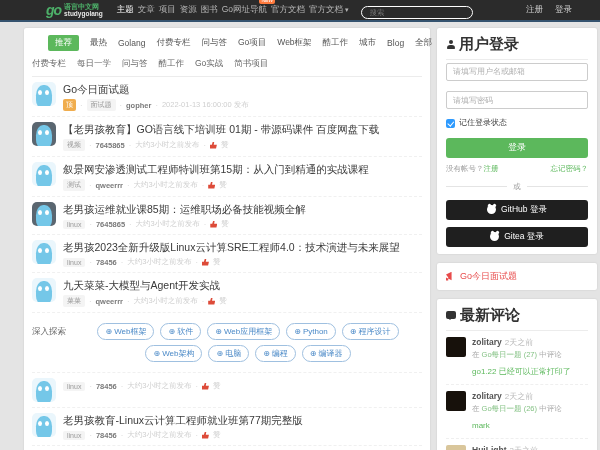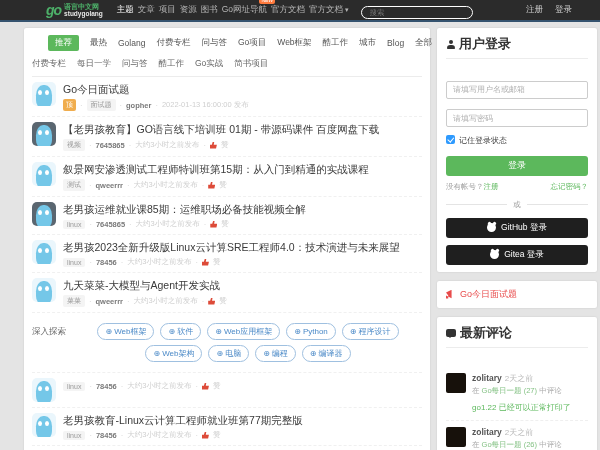--- a/index.html
+++ b/index.html
@@ -69,8 +69,8 @@
 
   
   .panel { background:#fff; border-radius:2px; box-shadow:0 0 2px rgba(0,0,0,.12); padding:7px 9px; margin-bottom:9px; }
-  .panel-hd { display:flex; align-items:center; gap:4px; font-size:13px; font-weight:bold; color:#333;
-              padding-bottom:5px; border-bottom:1px solid #ececec; margin-bottom:19px; }
+  .panel-hd { display:flex; align-items:center; gap:4px; font-size:15px; font-weight:bold; color:#333;
+              padding-bottom:5px; border-bottom:1px solid #ececec; margin-bottom:0; }
   .icon-user { display:inline-block; width:9px; height:9px; position:relative; }
   .icon-user::before { content:""; position:absolute; top:0; left:2.5px; width:4px; height:4px; border-radius:50%; background:#333; }
   .icon-user::after { content:""; position:absolute; bottom:0; left:0.5px; width:8px; height:4px; border-radius:4px 4px 1px 1px; background:#333; }

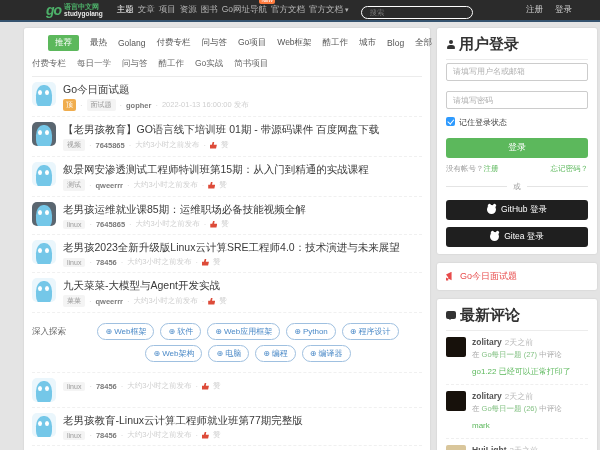--- a/index.html
+++ b/index.html
@@ -77,7 +77,7 @@
   .fld { width:100%; height:18px; border:1px solid #ccc; border-radius:2px; font-size:8px; padding:0 6px;
          margin-bottom:8px; outline:none; color:#333; }
   .fld::placeholder { color:#b0b0b0; }
-  .remember { display:flex; align-items:flex-start; gap:4px; font-size:8px; color:#444; margin:0 0 8px; }
+  .remember { display:flex; align-items:flex-end; gap:4px; font-size:8px; color:#444; margin:0 0 8px; }
   .checkbox { width:9px; height:9px; background:#2e9afe; border-radius:2px; position:relative; flex:none; }
   .checkbox::after { content:""; position:absolute; left:3px; top:1px; width:2.5px; height:4.5px;
                      border:solid #fff; border-width:0 1.5px 1.5px 0; transform:rotate(40deg); }

